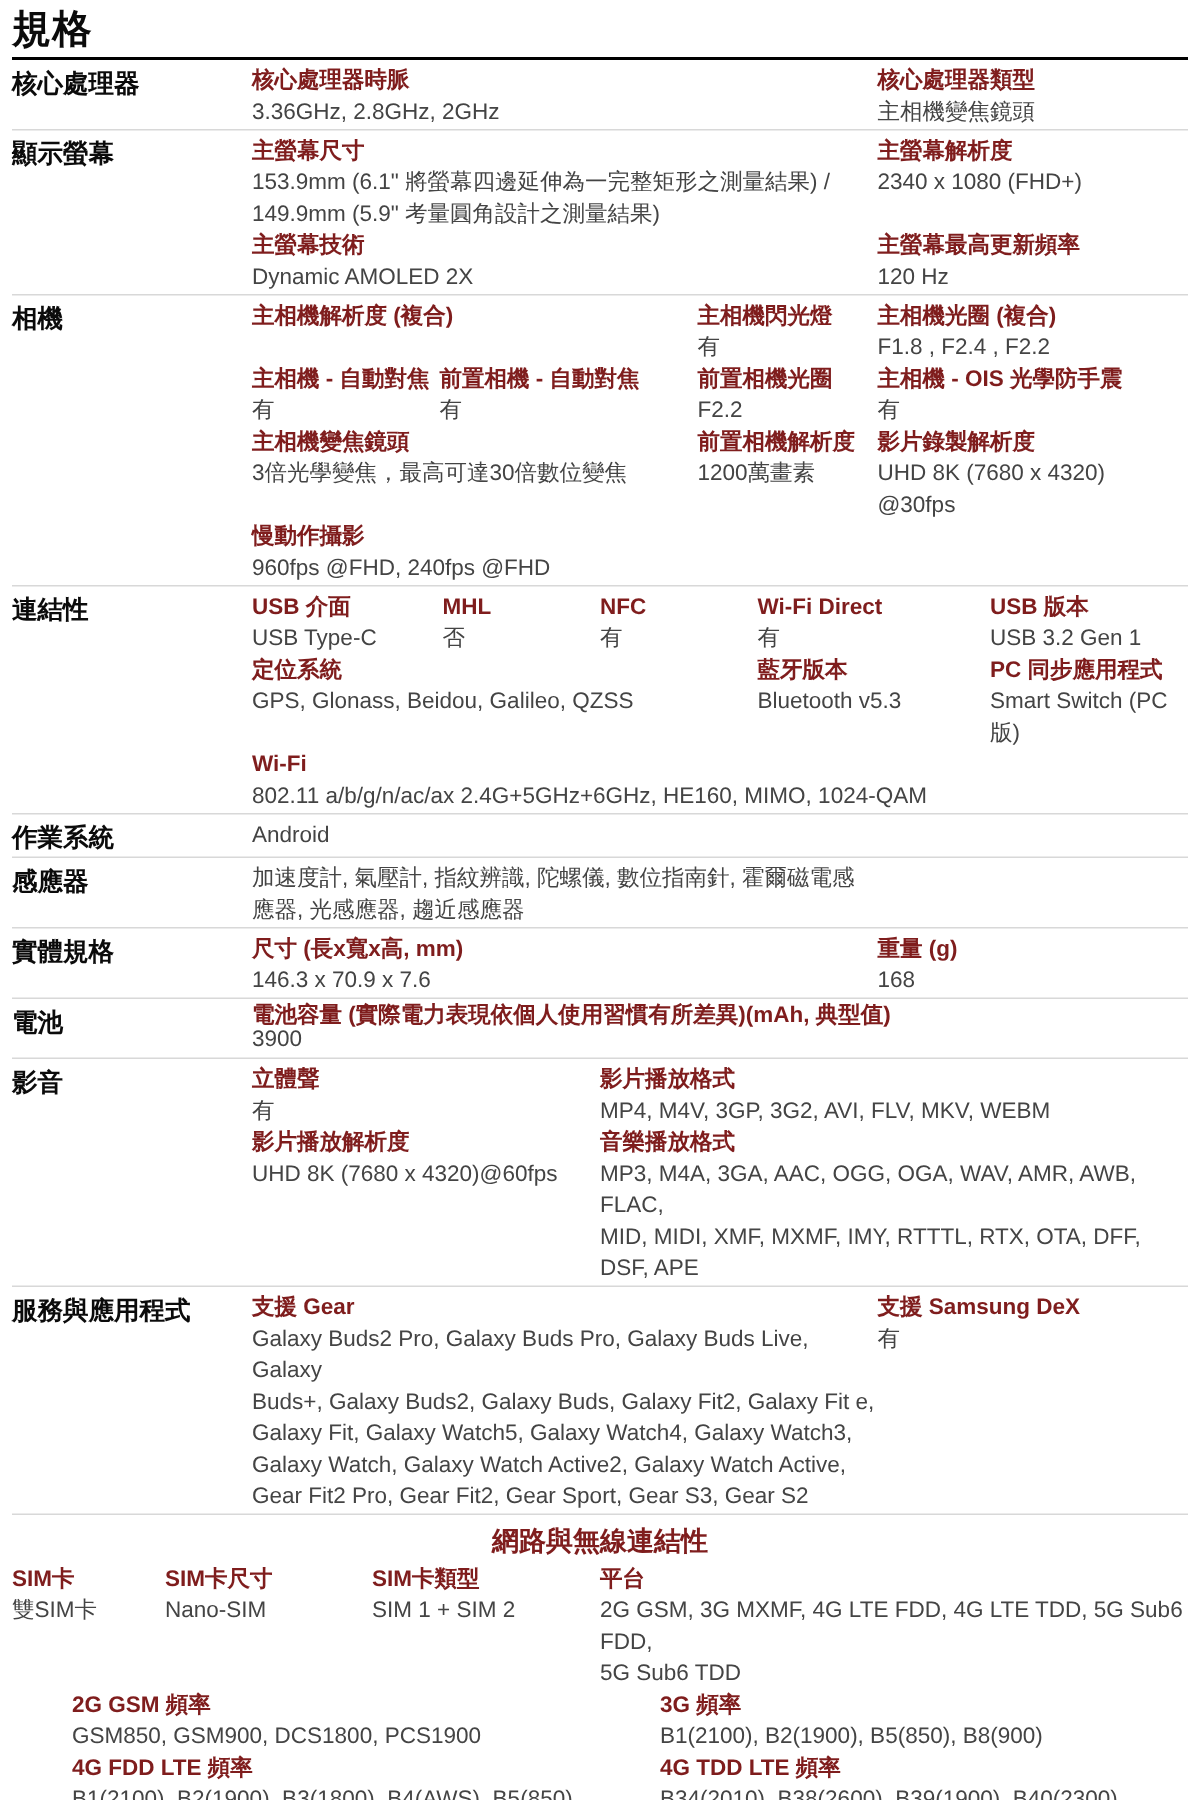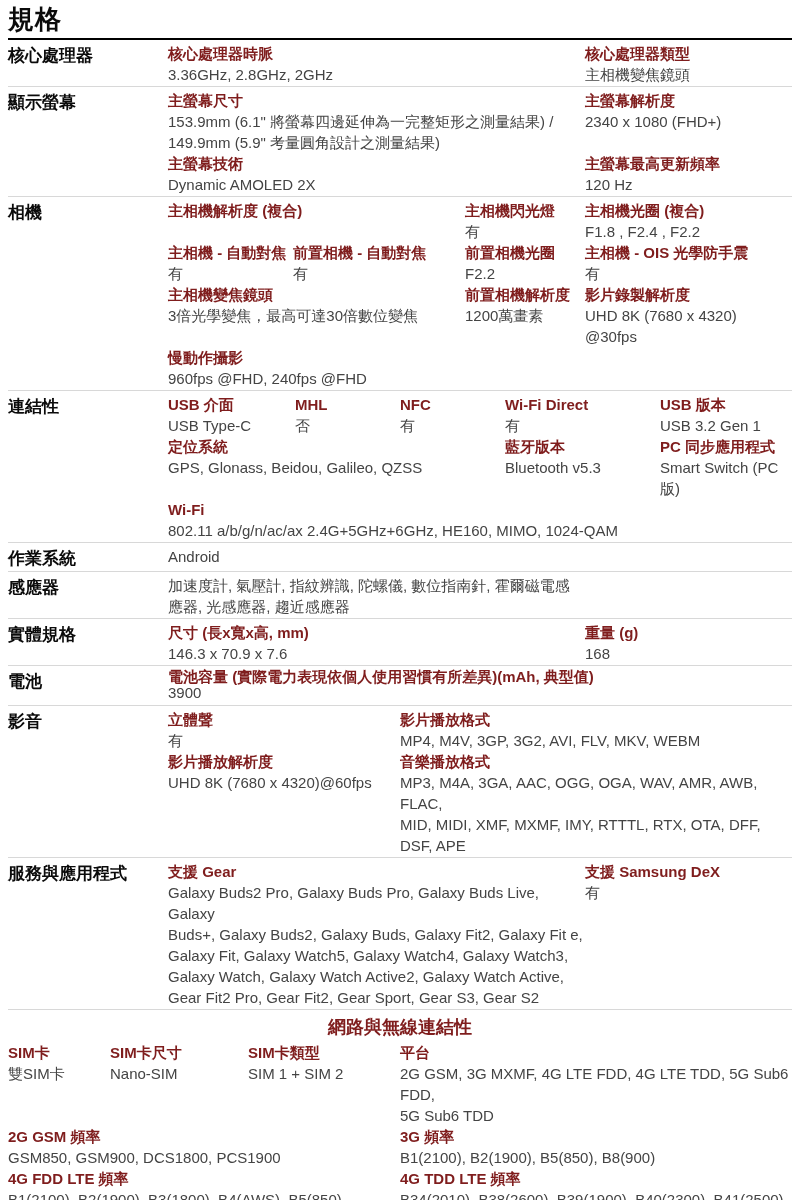--- a/index.html
+++ b/index.html
@@ -41,7 +41,7 @@
     padding:5px 0 3px;
   }
   .net-grid-sim { display:grid; grid-template-columns:102px 138px 152px 1fr; }
-  .net-grid-band { display:grid; grid-template-columns:392px 1fr; }
+  .net-grid-band { display:grid; grid-template-columns:392px 1fr;margin-left:40px; }
 </style>
 </head>
 <body>

